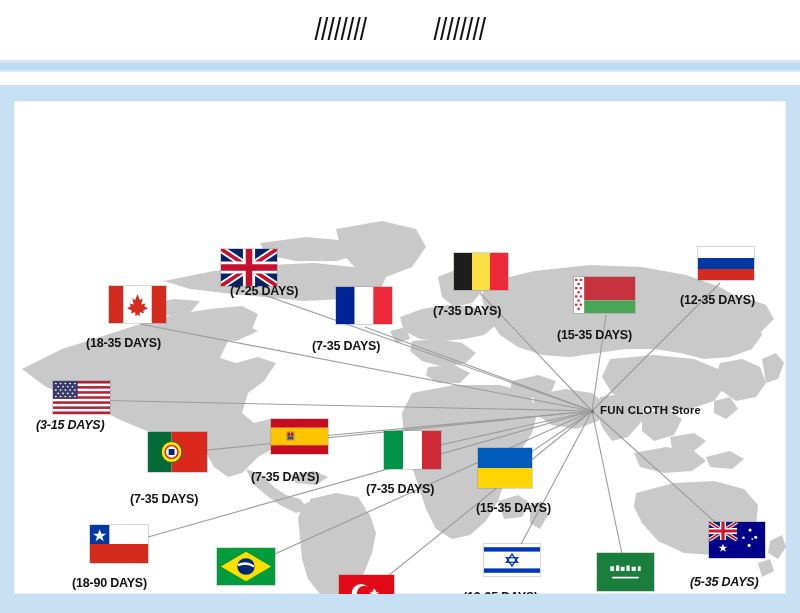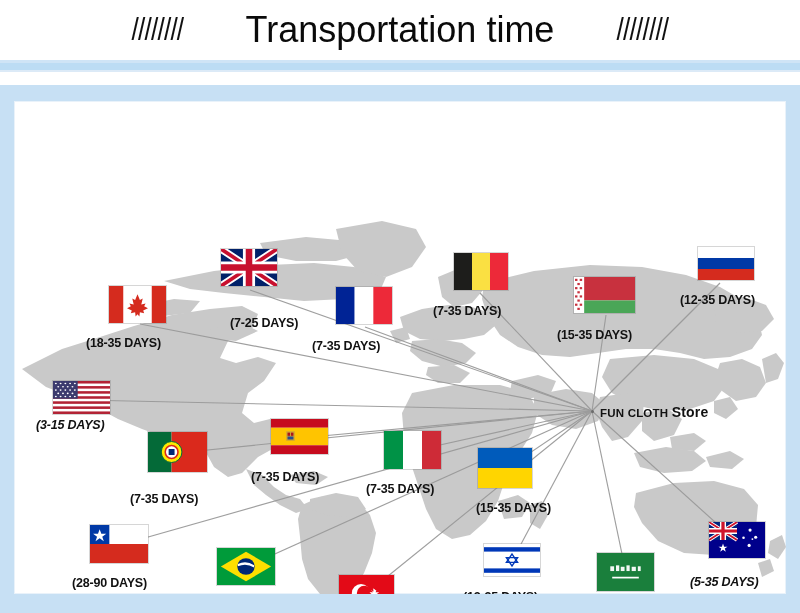--- a/index.html
+++ b/index.html
@@ -52,7 +52,6 @@
 
   <div class="header">
     <span class="slashes">////////</span>
-    <span class="title">Transportation time</span>
     <span class="slashes">////////</span>
   </div>
   <div class="rule-a"></div>

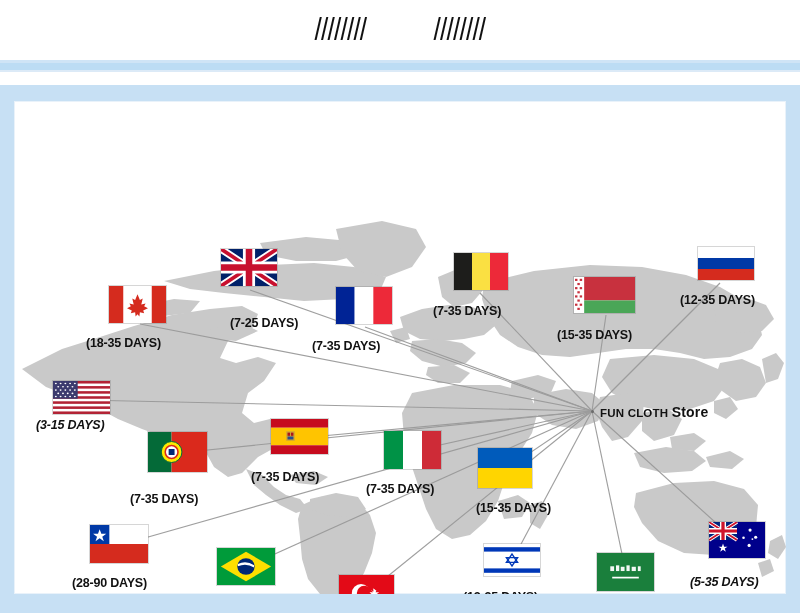--- a/index.html
+++ b/index.html
@@ -180,7 +180,7 @@
               <use href="#flag-uk"></use>
             </svg>
           </div>
-          <div class="lbl" style="left: 184px; top: 215px; padding-left: 32px;">(7-25 DAYS)</div>
+          <div class="lbl" style="left: 184px; top: 183px; padding-left: 32px;">(7-25 DAYS)</div>
           <div class="flag" title="United States" style="left: 39px; top: 280px; width: 57px; height: 33px;">
             <svg viewBox="0 0 60 40" preserveAspectRatio="none">
               <use href="#flag-usa"></use>

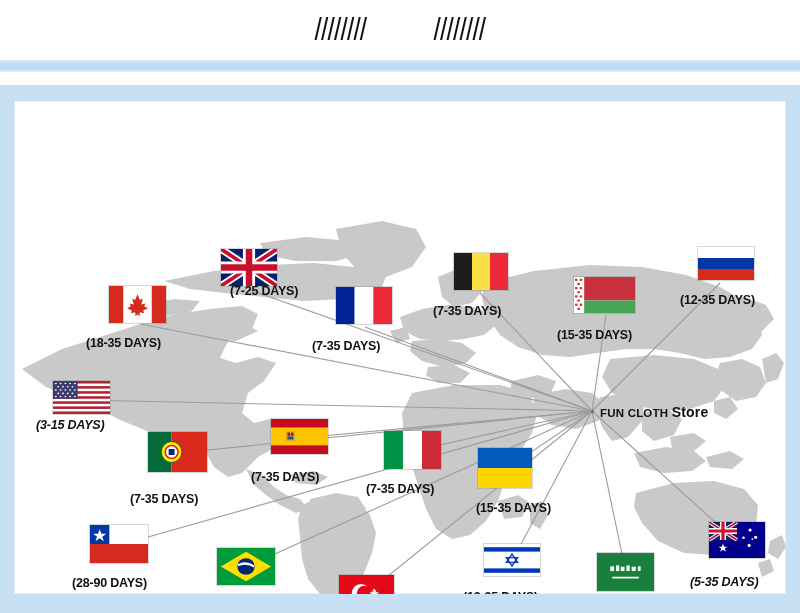--- a/index.html
+++ b/index.html
@@ -42,7 +42,7 @@
 
   .hub{position:absolute;font-size:11.5px;font-weight:bold;color:#111;
        white-space:nowrap;letter-spacing:.2px;}
-  .hub .sm{font-size:14px;}
+  .hub .sm{font-size:11px;}
   .hub-dot{position:absolute;width:3px;height:3px;border-radius:50%;background:#6b6b6b;}
 </style>
 </head>

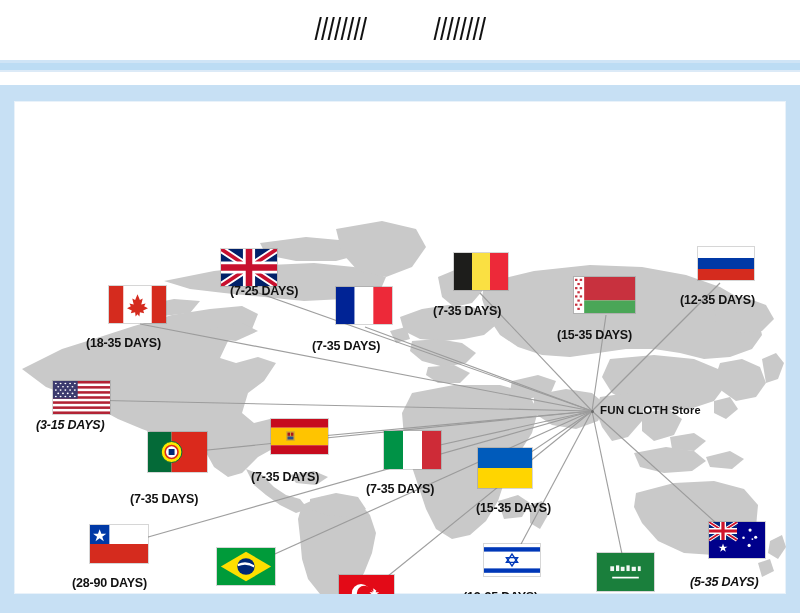--- a/index.html
+++ b/index.html
@@ -240,7 +240,7 @@
               <use href="#flag-chile"></use>
             </svg>
           </div>
-          <div class="lbl" style="left: 58px; top: 475px;">(28-90 DAYS)</div>
+          <div class="lbl" style="left: 58px; top: 475px;">(18-90 DAYS)</div>
           <div class="flag" title="Brazil" style="left: 203px; top: 447px; width: 58px; height: 37px;">
             <svg viewBox="0 0 60 40" preserveAspectRatio="none">
               <use href="#flag-brazil"></use>

